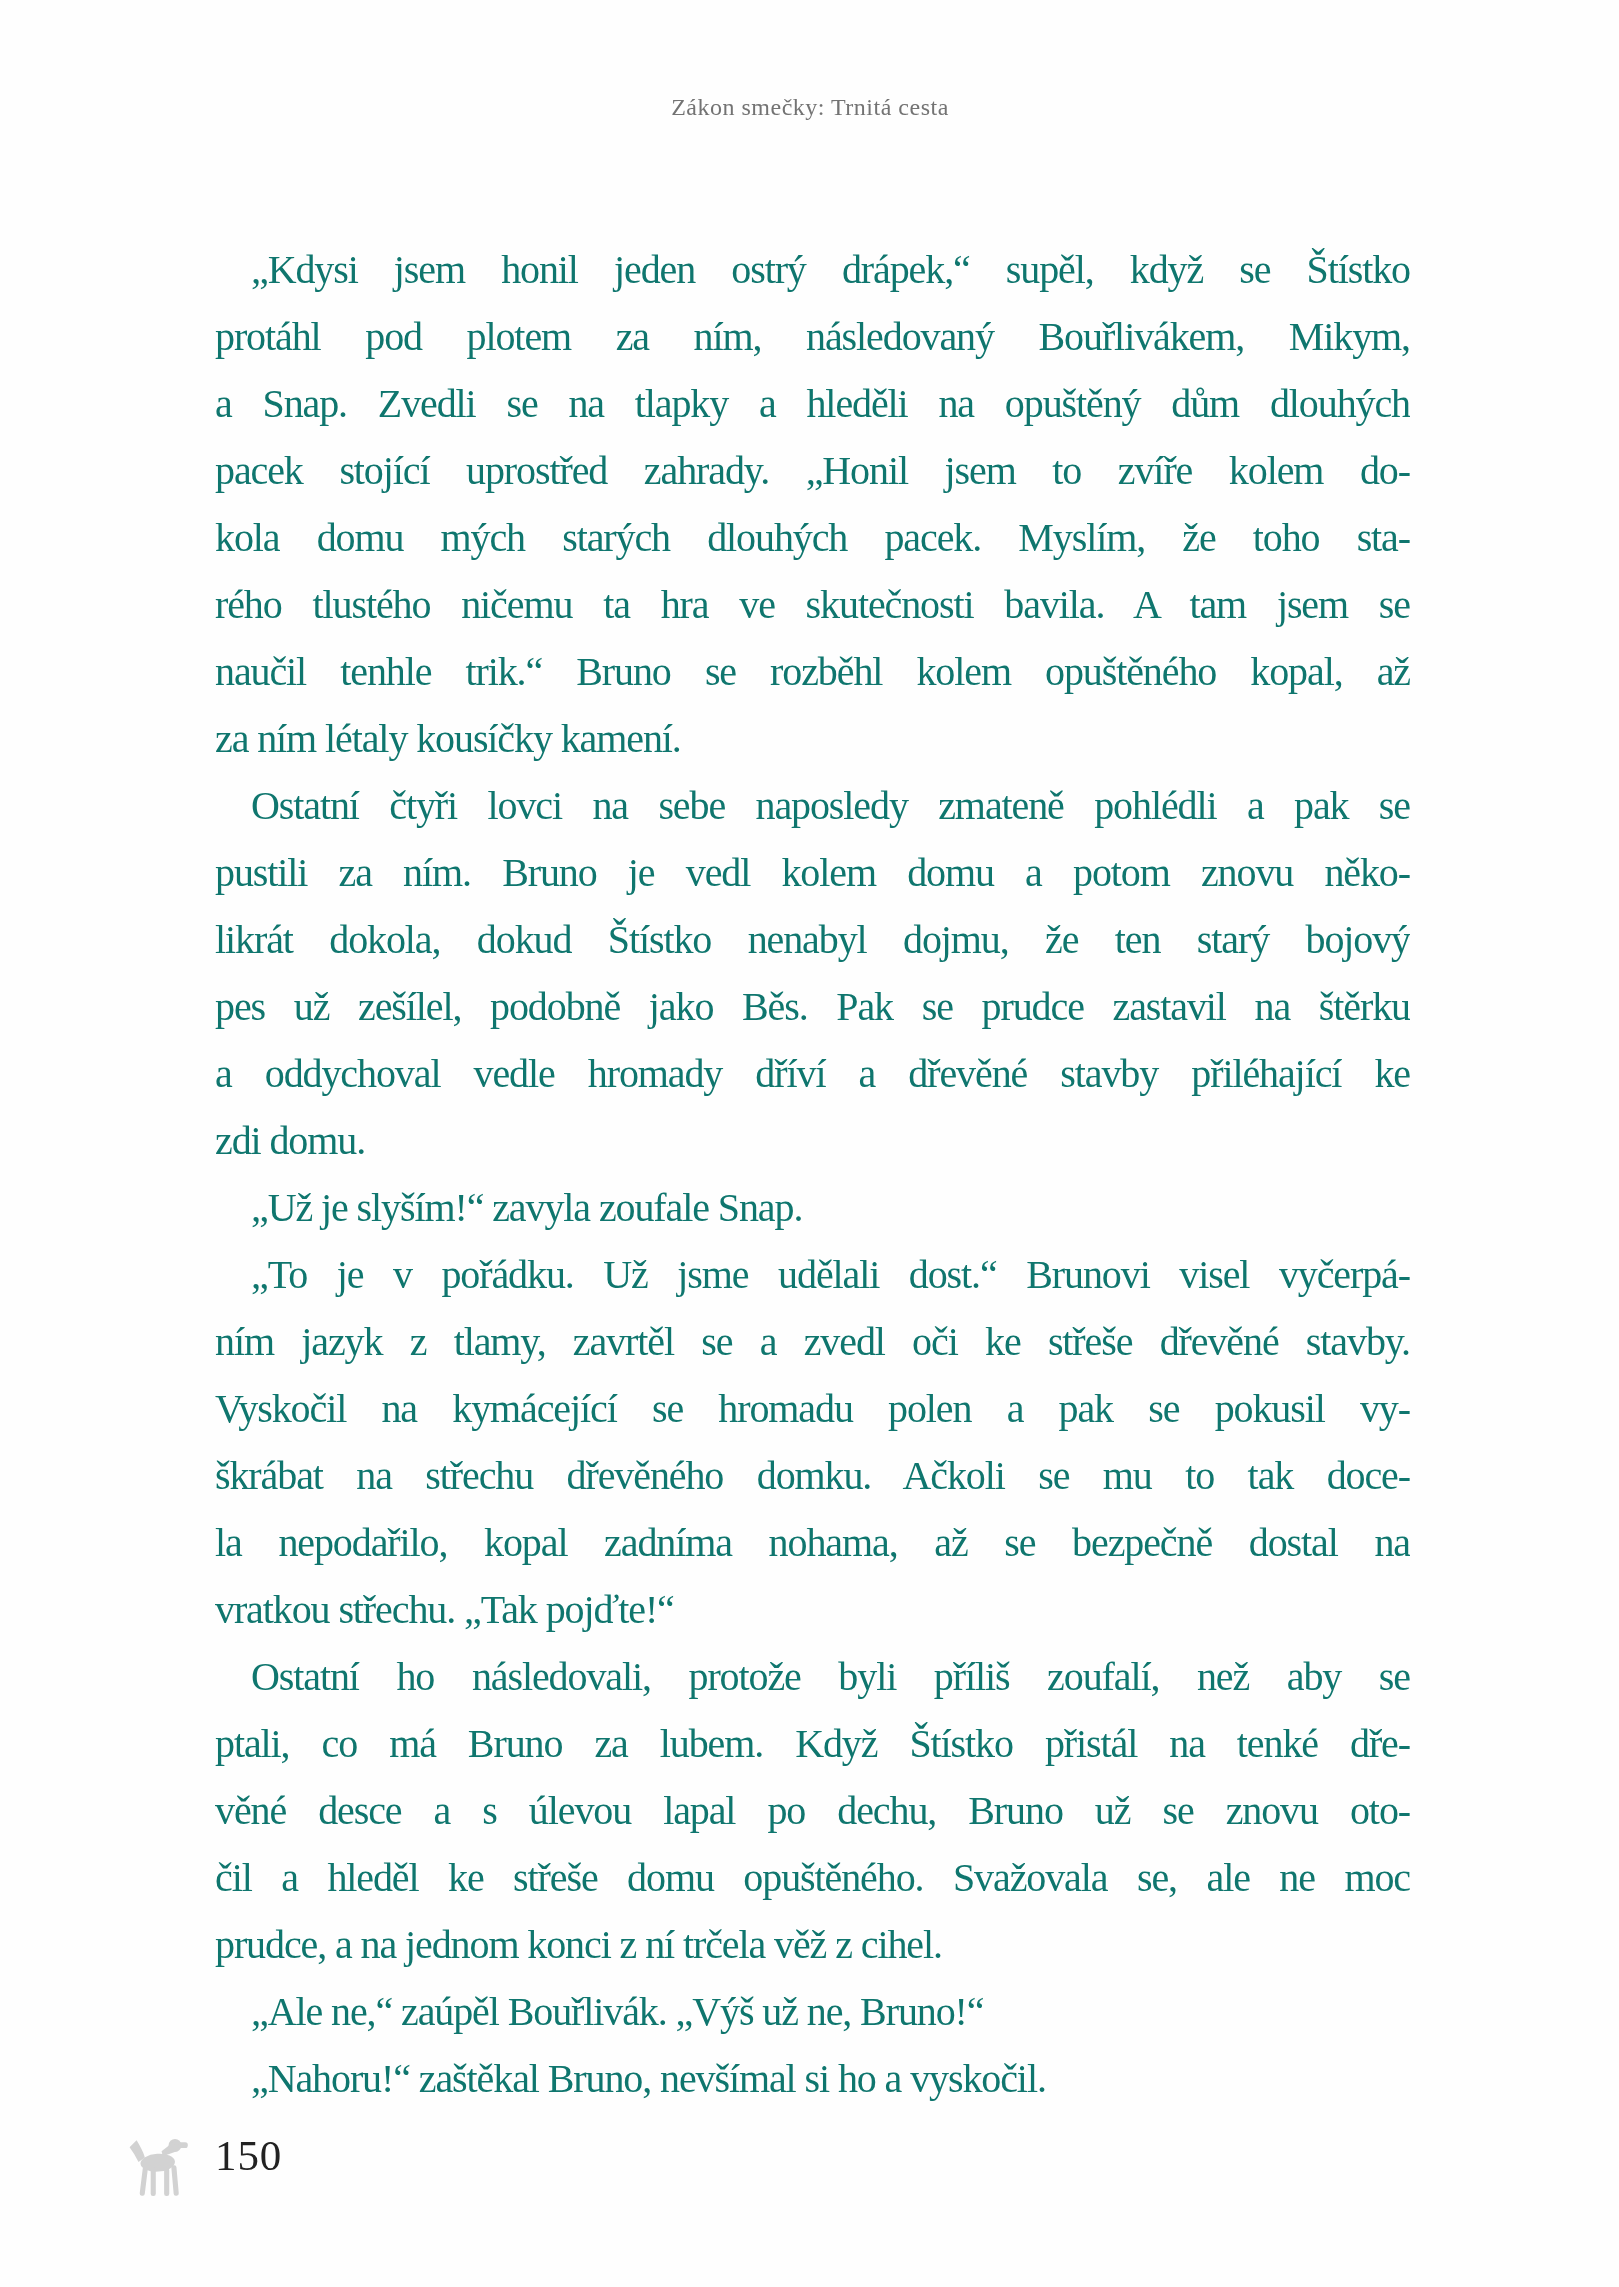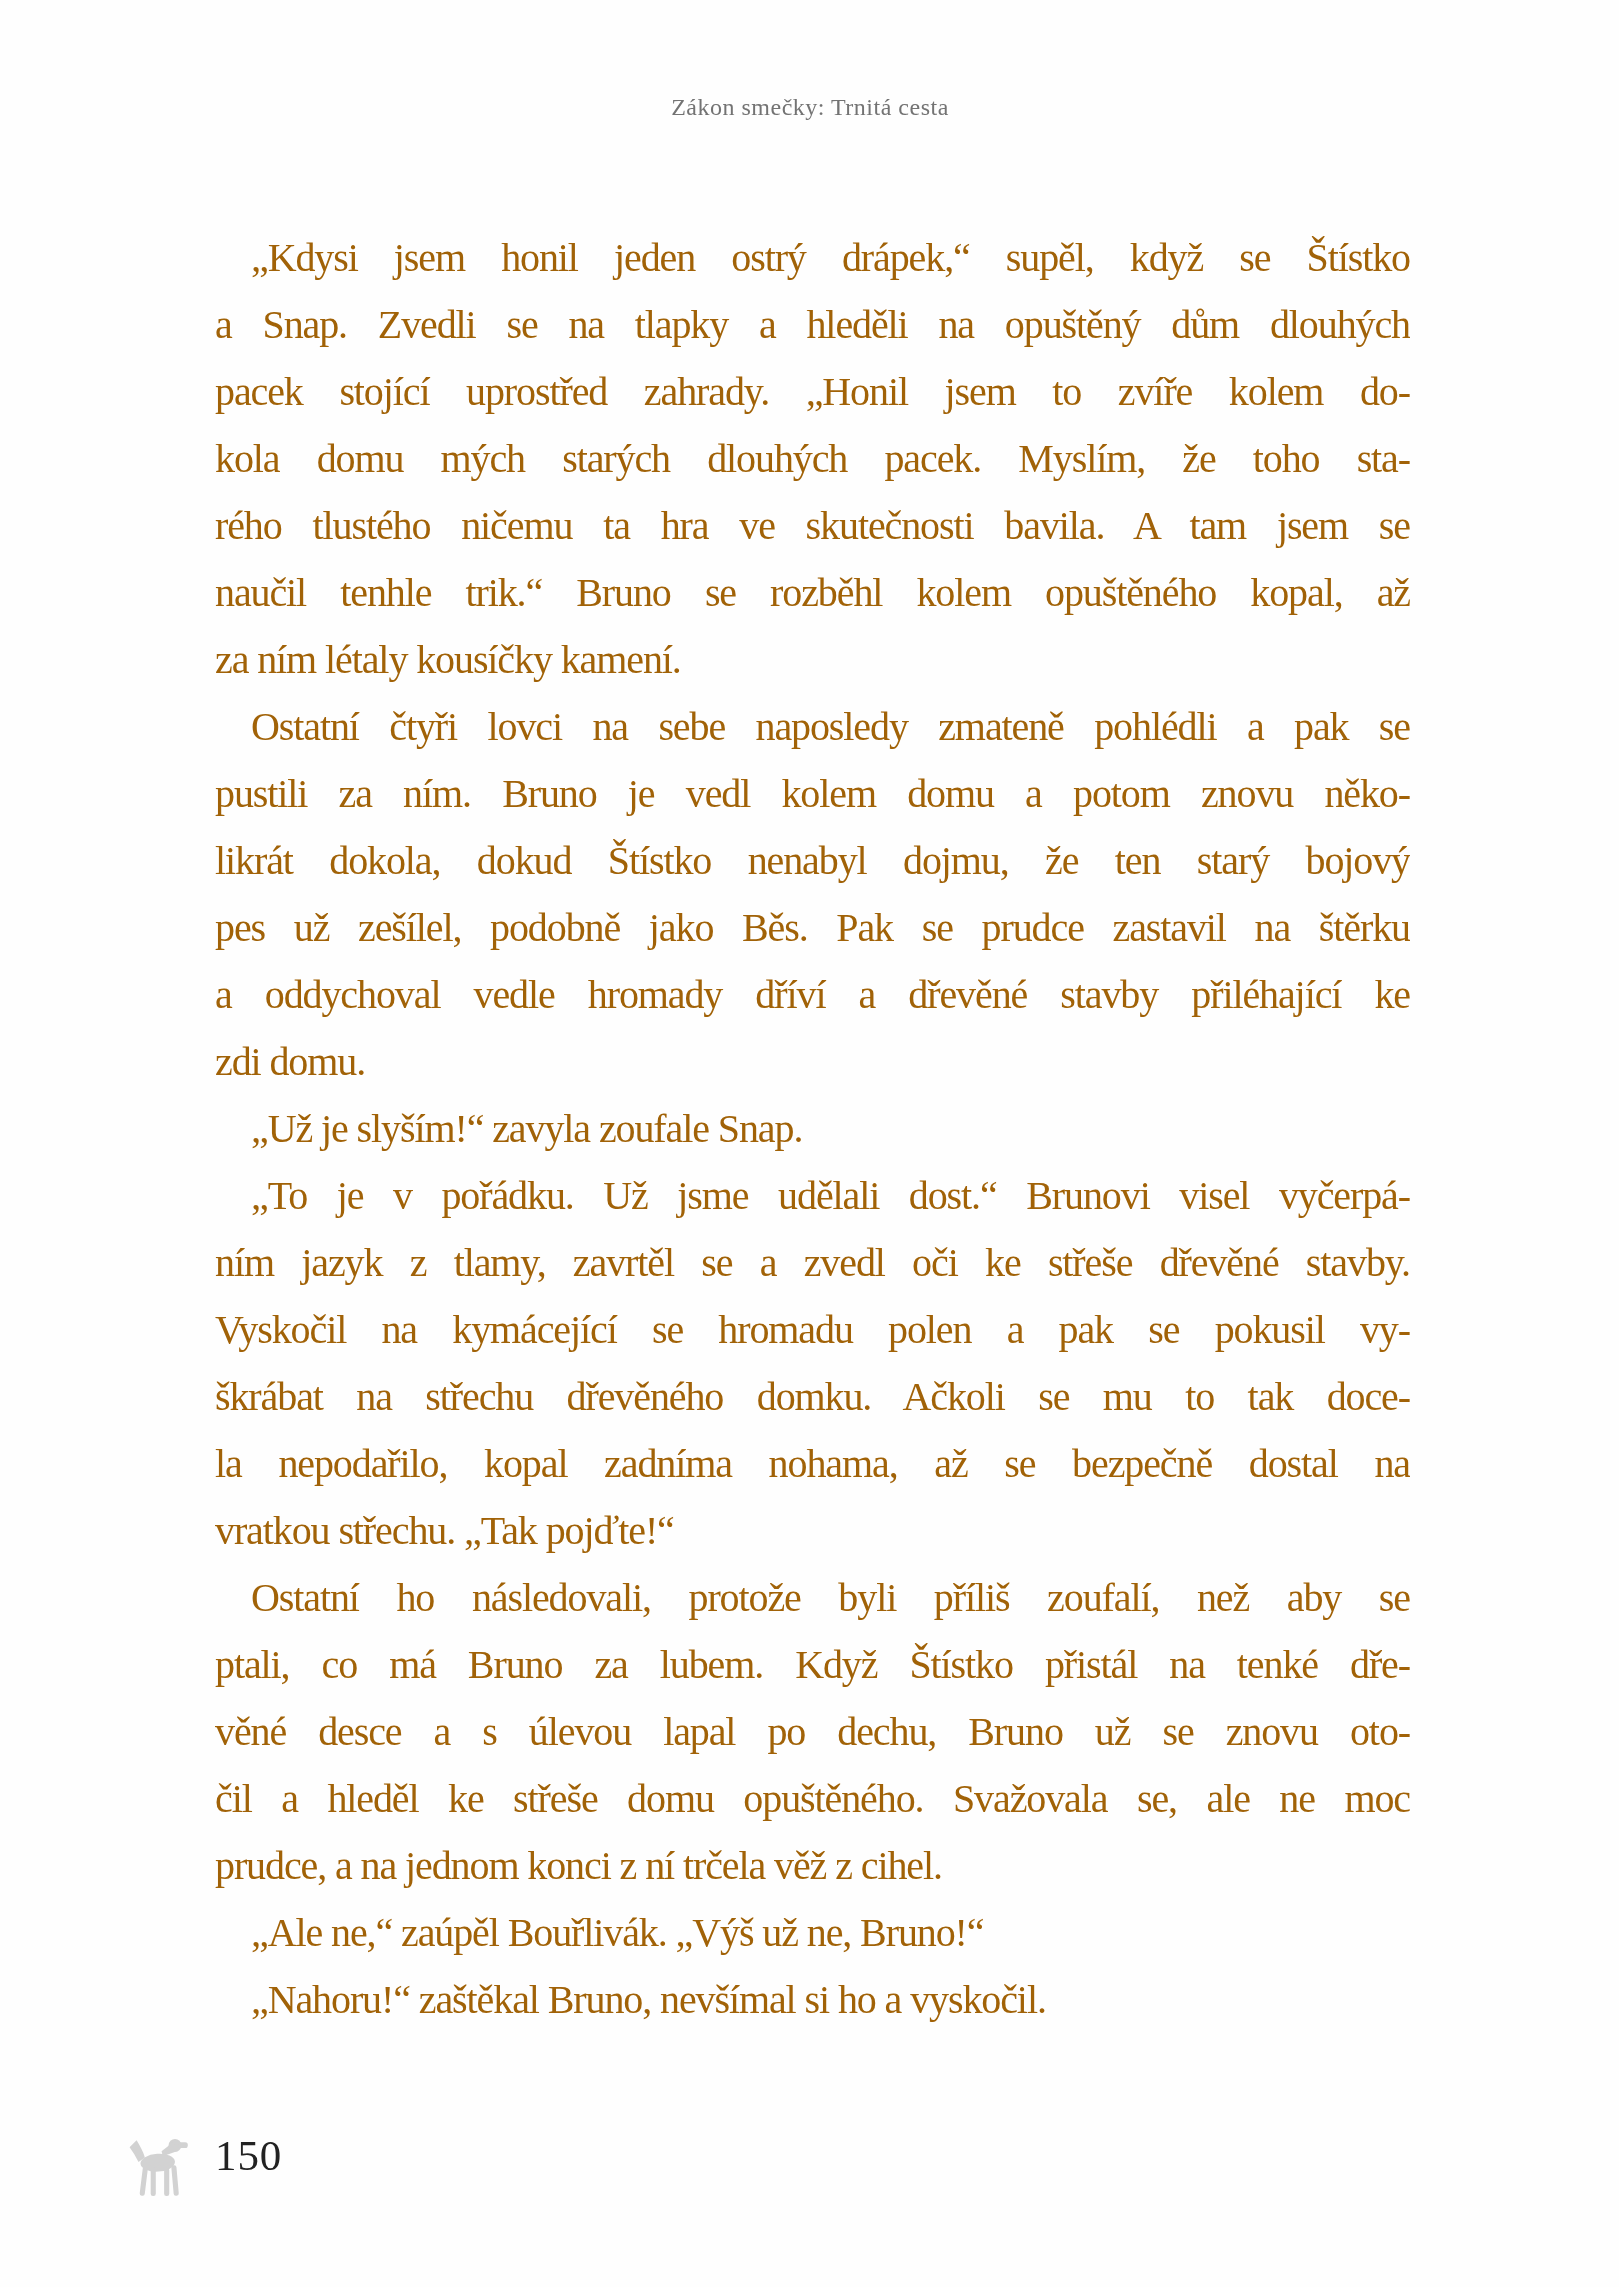--- a/index.html
+++ b/index.html
@@ -27,10 +27,10 @@
   }
   .text-block {
     position: absolute;
-    top: 224px;
+    top: 236px;
     left: 215px;
     width: 1195px;
-    color: #a16207;
+    color: #0f766e;
     font-size: 40px;
     letter-spacing: -1.1px;
   }

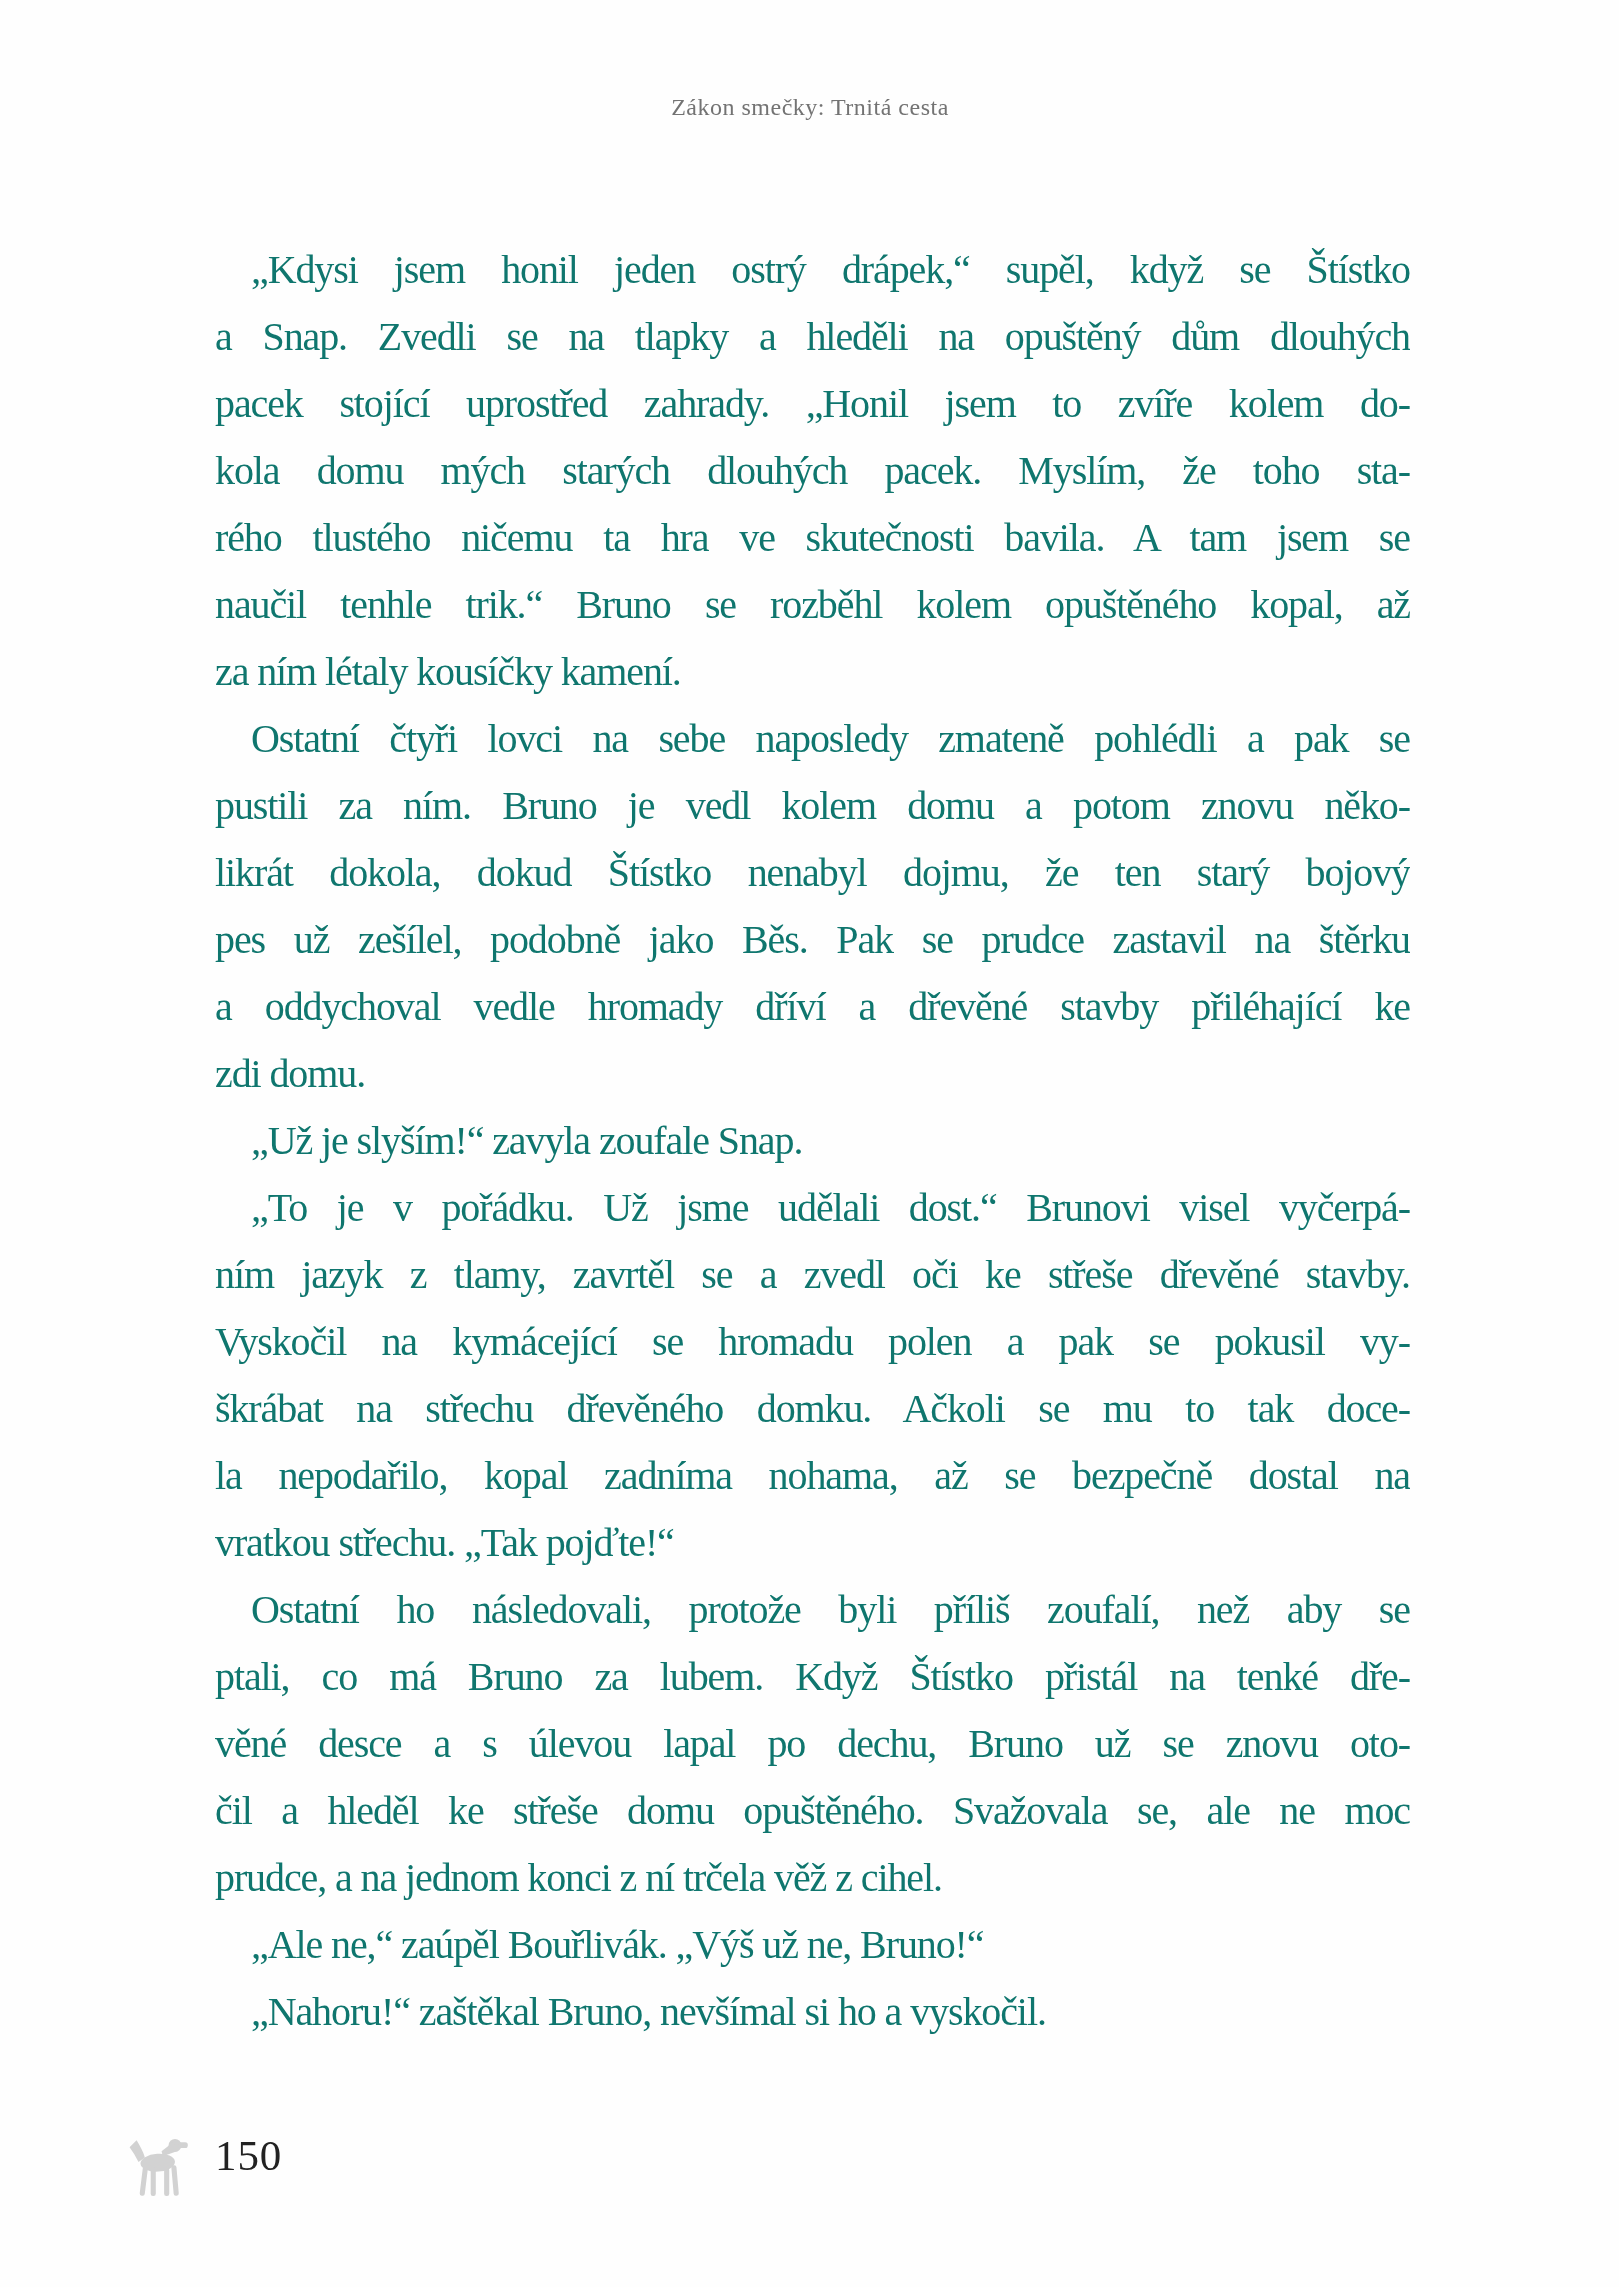--- a/index.html
+++ b/index.html
@@ -79,6 +79,7 @@
 
     <div class="para">
       <div class="line indent">„Kdysi jsem honil jeden ostrý drápek,“ supěl, když se Štístko</div>
+      <div class="line">protáhl pod plotem za ním, následovaný Bouřlivákem, Mikym,</div>
       <div class="line">a Snap. Zvedli se na tlapky a hleděli na opuštěný dům dlouhých</div>
       <div class="line">pacek stojící uprostřed zahrady. „Honil jsem to zvíře kolem do-</div>
       <div class="line">kola domu mých starých dlouhých pacek. Myslím, že toho sta-</div>

